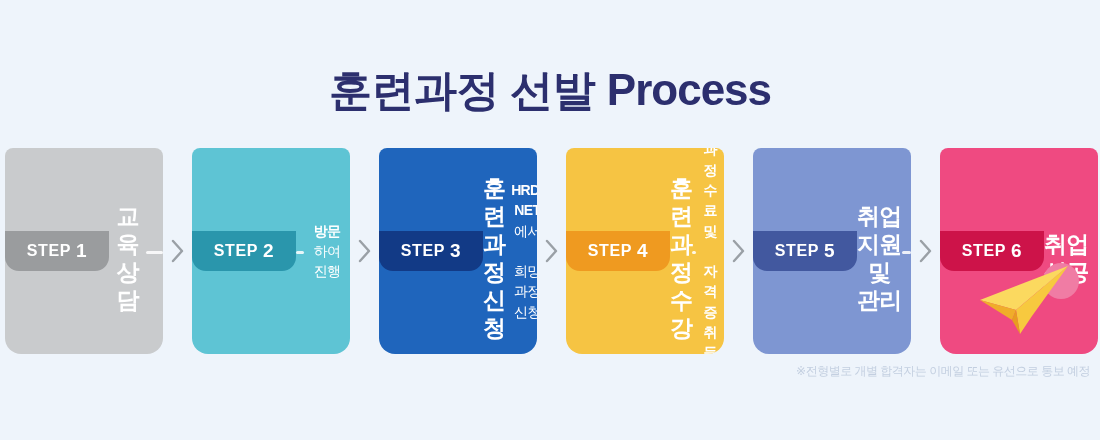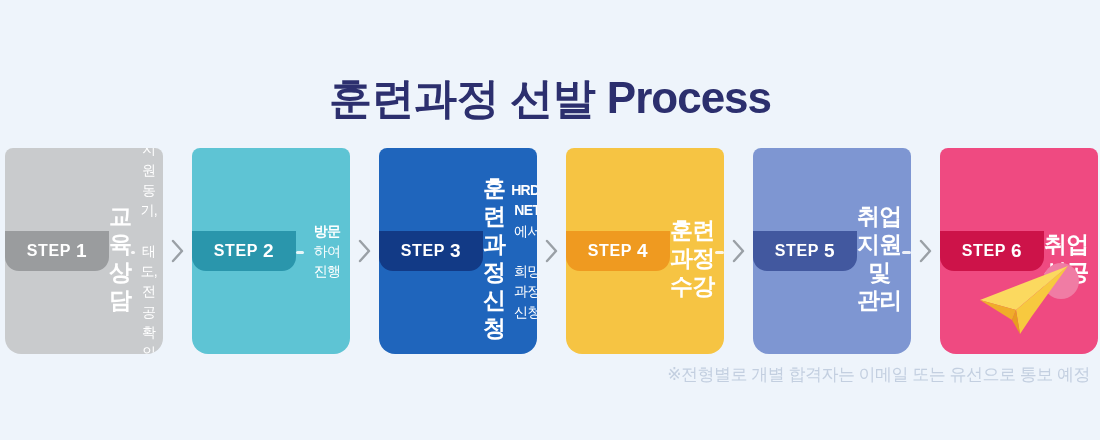--- a/index.html
+++ b/index.html
@@ -130,7 +130,7 @@
 </head>
 <body style="background: rgb(238, 244, 251);">
 
-<div id="page-title" style="color: rgb(44, 47, 110); margin-top: 8px;">
+<div id="page-title" style="color: rgb(44, 47, 110);">
   <span>훈련과정 선발 </span><span class="en">Process</span>
 </div>
 

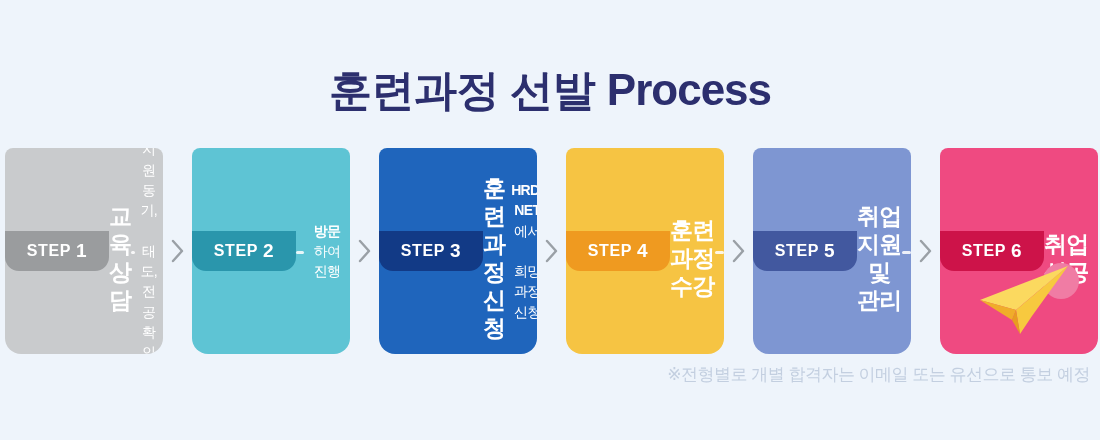--- a/index.html
+++ b/index.html
@@ -144,10 +144,6 @@
     <div class="step-title">교육
 상담</div>
     <div class="step-divider"></div>
-    <div class="step-desc">
-      <div>지원동기,</div>
-      <div>태도, 전공 확인</div>
-    </div>
   </div>
 
   <div class="arrow" title="›">

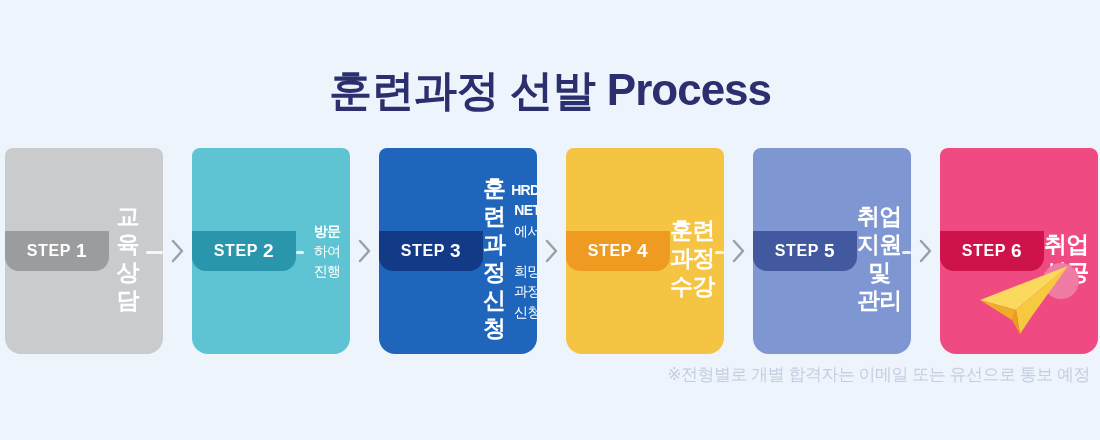--- a/index.html
+++ b/index.html
@@ -197,6 +197,10 @@
     <div class="step-title">훈련 과정
 수강</div>
     <div class="step-divider"></div>
+    <div class="step-desc">
+      <div><b>과정 수료 및</b></div>
+      <div><b>자격증 취득</b></div>
+    </div>
   </div>
 
   <div class="arrow" title="›">

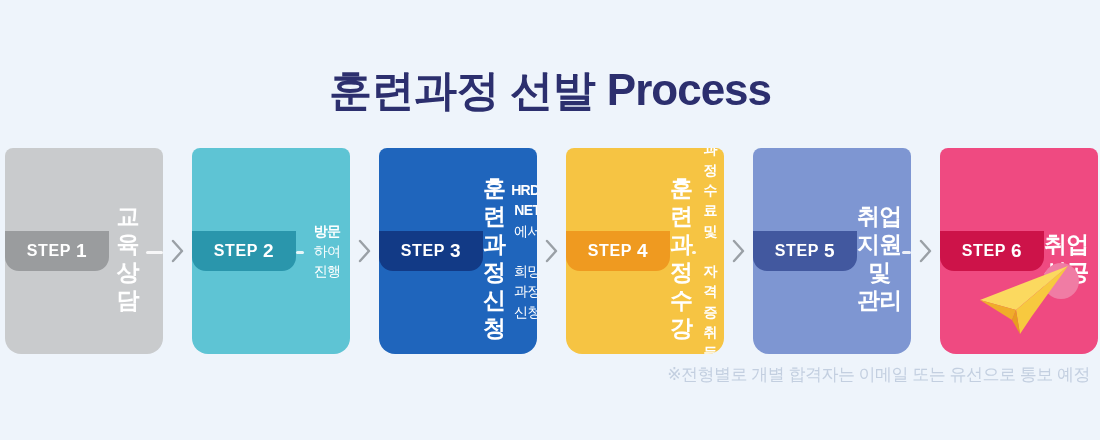--- a/index.html
+++ b/index.html
@@ -121,7 +121,7 @@
     position: absolute;
     top: 363px;
     right: 10px;
-    font-size: 17px;
+    font-size: 12px;
     color: #c3cfe0;
     letter-spacing: -0.5px;
     white-space: nowrap;

